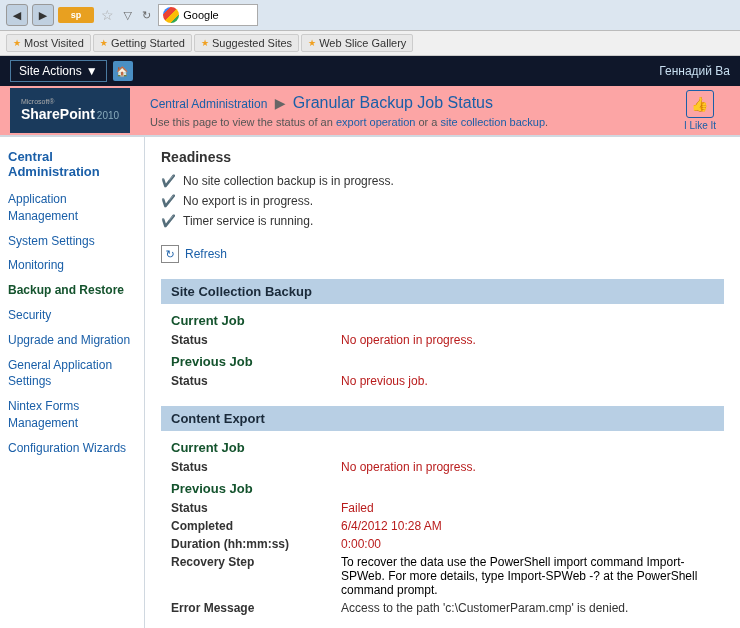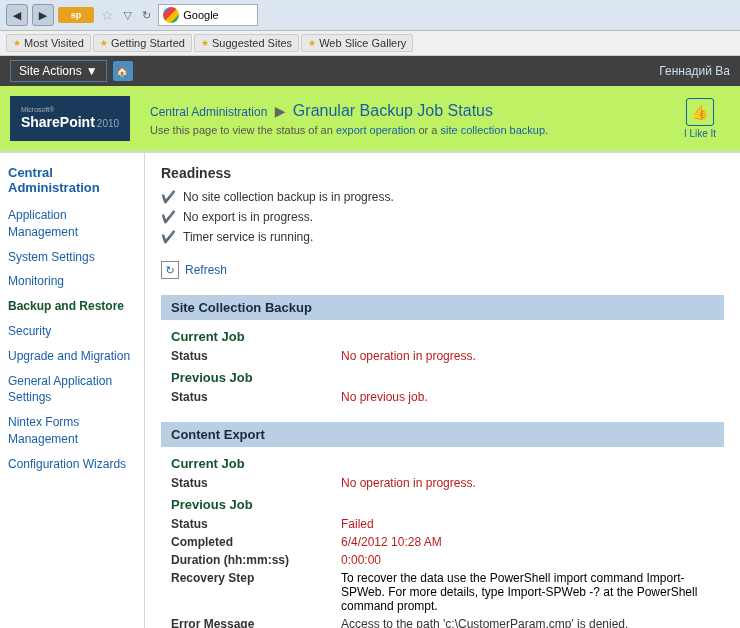--- a/index.html
+++ b/index.html
@@ -79,7 +79,7 @@
 
     
     .top-nav {
-      background: #404040;
+      background: #0f172a;
       padding: 4px 10px;
       display: flex;
       justify-content: space-between;

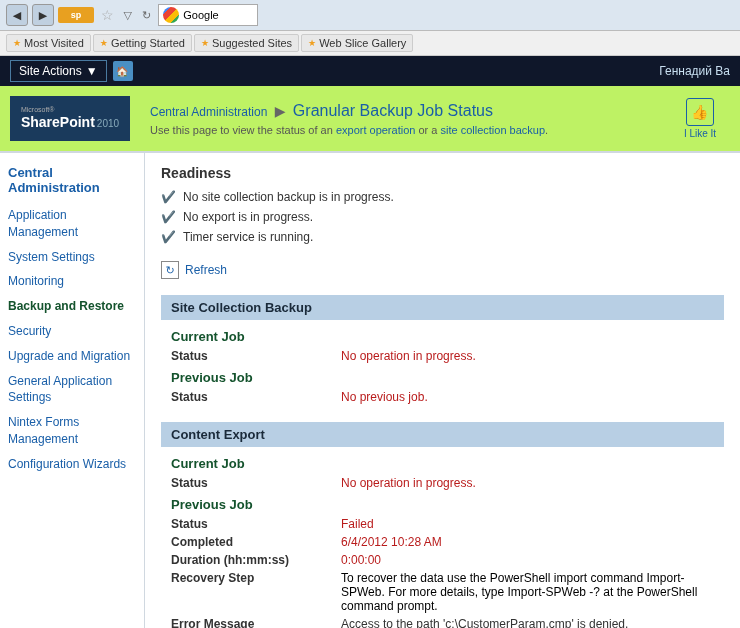--- a/index.html
+++ b/index.html
@@ -106,9 +106,9 @@
 
     
     .main-header {
-      background: #bef264;
+      background: #fca5a5;
       border-bottom: 2px solid #d0d8e0;
-      padding: 8px 10px;
+      padding: 0 10px;
       display: flex;
       align-items: center;
       justify-content: flex-start;

